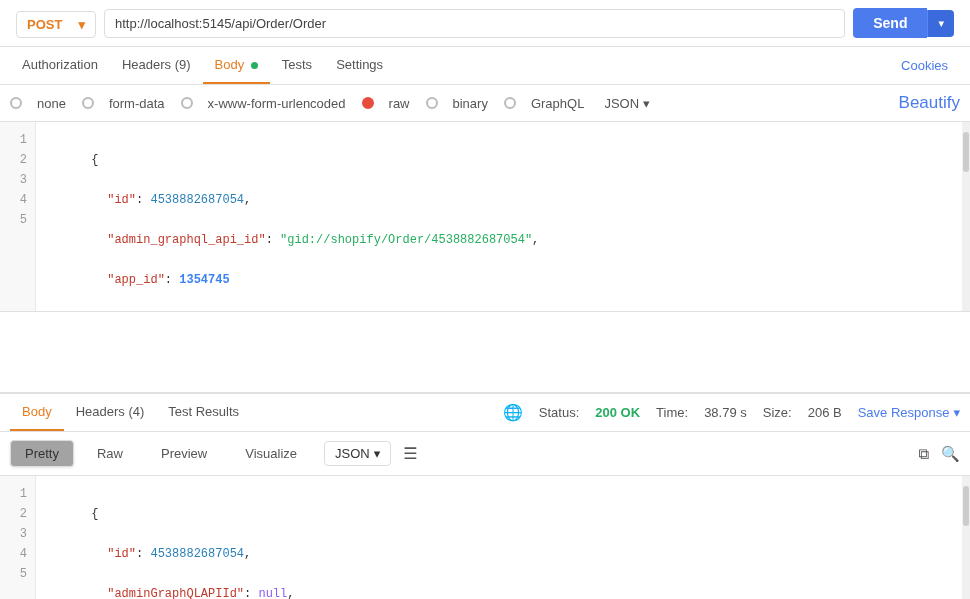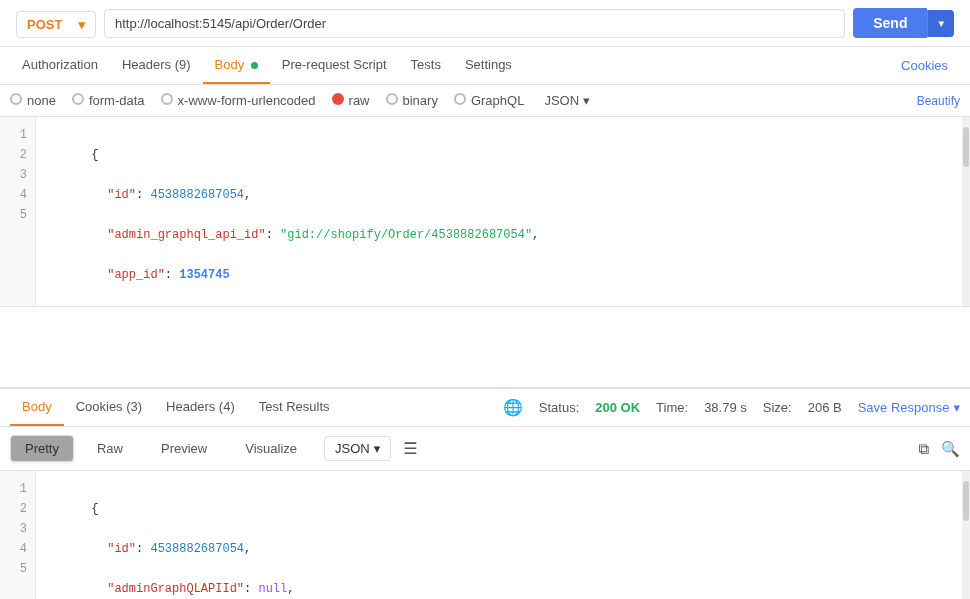--- a/index.html
+++ b/index.html
@@ -82,7 +82,6 @@
   <div class="tab active">
     Body <span style="display:inline-block;width:7px;height:7px;background:#27ae60;border-radius:50%;margin-left:3px;vertical-align:middle;"></span>
   </div>
-  <div class="tab">Pre-request Script</div>
   <div class="tab">Tests</div>
   <div class="tab">Settings</div>
   <div class="tab-spacer"></div>

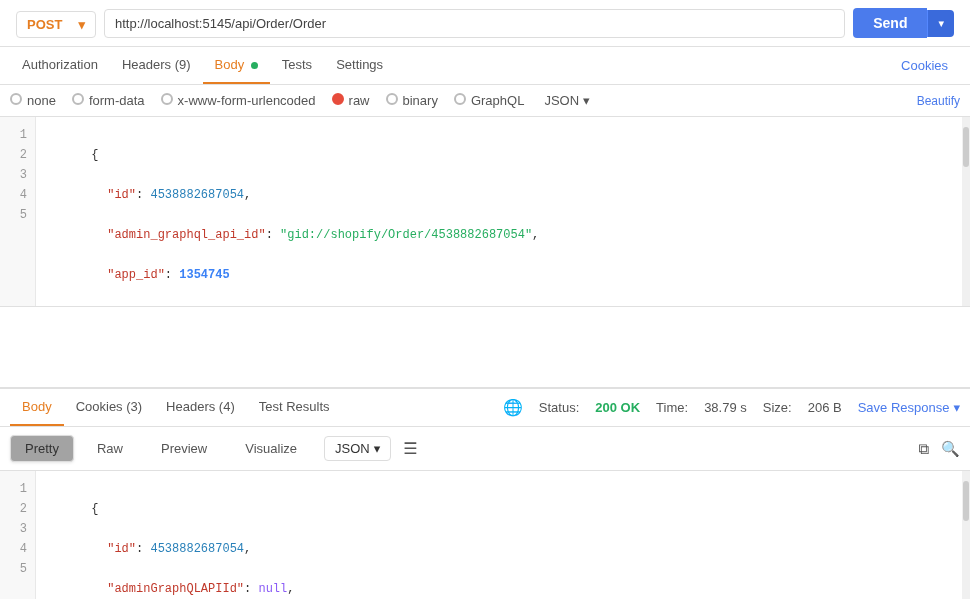--- a/index.html
+++ b/index.html
@@ -22,7 +22,7 @@
 
     
     .body-type-row { display: flex; align-items: center; padding: 8px 10px; border-bottom: 1px solid #e0e0e0; gap: 16px; }
-    .radio-option { display: flex; gap: 5px; cursor: pointer; color: #555; font-size: 13px; }
+    .radio-option { display: flex; align-items: center; gap: 15px; cursor: pointer; color: #555; font-size: 13px; }
     .radio-dot { width: 12px; height: 12px; border-radius: 50%; border: 2px solid #bbb; display: inline-block; }
     .radio-dot.active-orange { border-color: #e74c3c; background: #e74c3c; }
     .radio-dot.inactive { border-color: #bbb; background: transparent; }

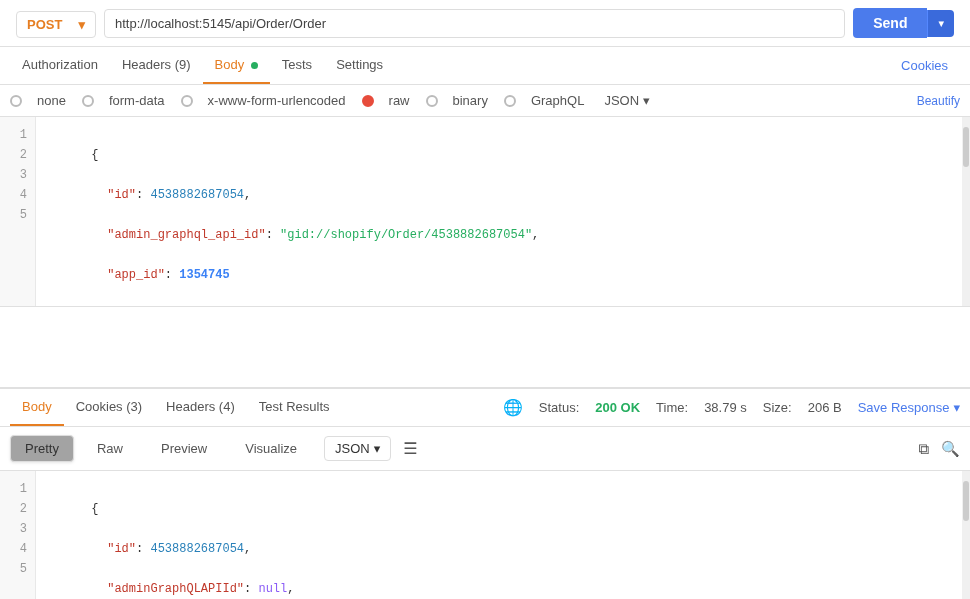--- a/index.html
+++ b/index.html
@@ -27,7 +27,7 @@
     .radio-dot.active-orange { border-color: #e74c3c; background: #e74c3c; }
     .radio-dot.inactive { border-color: #bbb; background: transparent; }
     .format-selector { display: flex; align-items: center; gap: 4px; cursor: pointer; color: #555; font-size: 13px; margin-left: 4px; }
-    .beautify-btn { margin-left: auto; color: #4B7BEC; cursor: pointer; font-size: 12px; }
+    .beautify-btn { margin-left: auto; color: #4B7BEC; cursor: pointer; font-size: 17px; }
 
     
     .editor-area { background: #fff; border-bottom: 1px solid #e0e0e0; position: relative; height: 190px; overflow: hidden; }

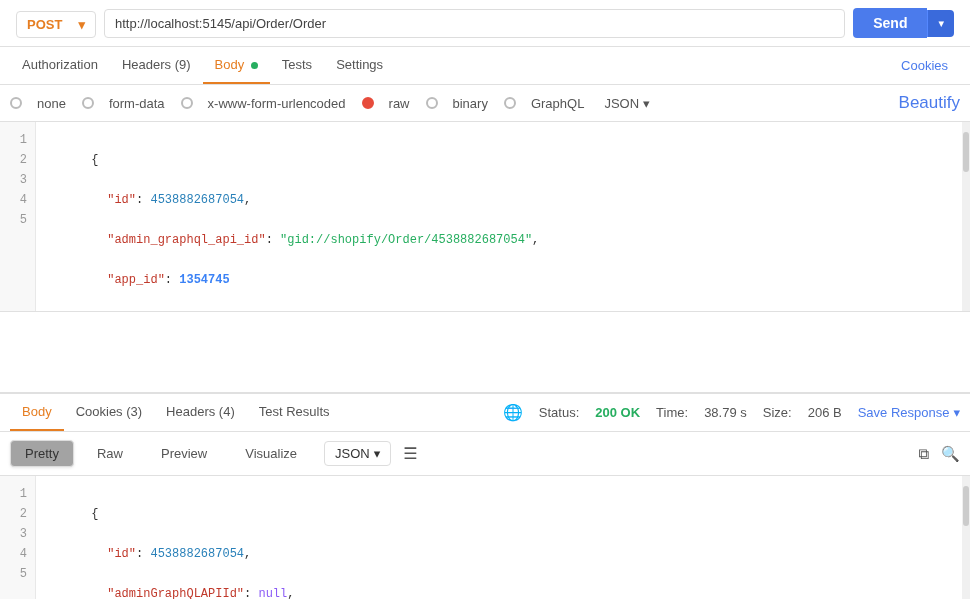--- a/index.html
+++ b/index.html
@@ -146,7 +146,6 @@
 
 <div class="response-header">
   <div class="resp-tab active">Body</div>
-  <div class="resp-tab">Cookies (3)</div>
   <div class="resp-tab">Headers (4)</div>
   <div class="resp-tab">Test Results</div>
   <div class="resp-spacer"></div>

